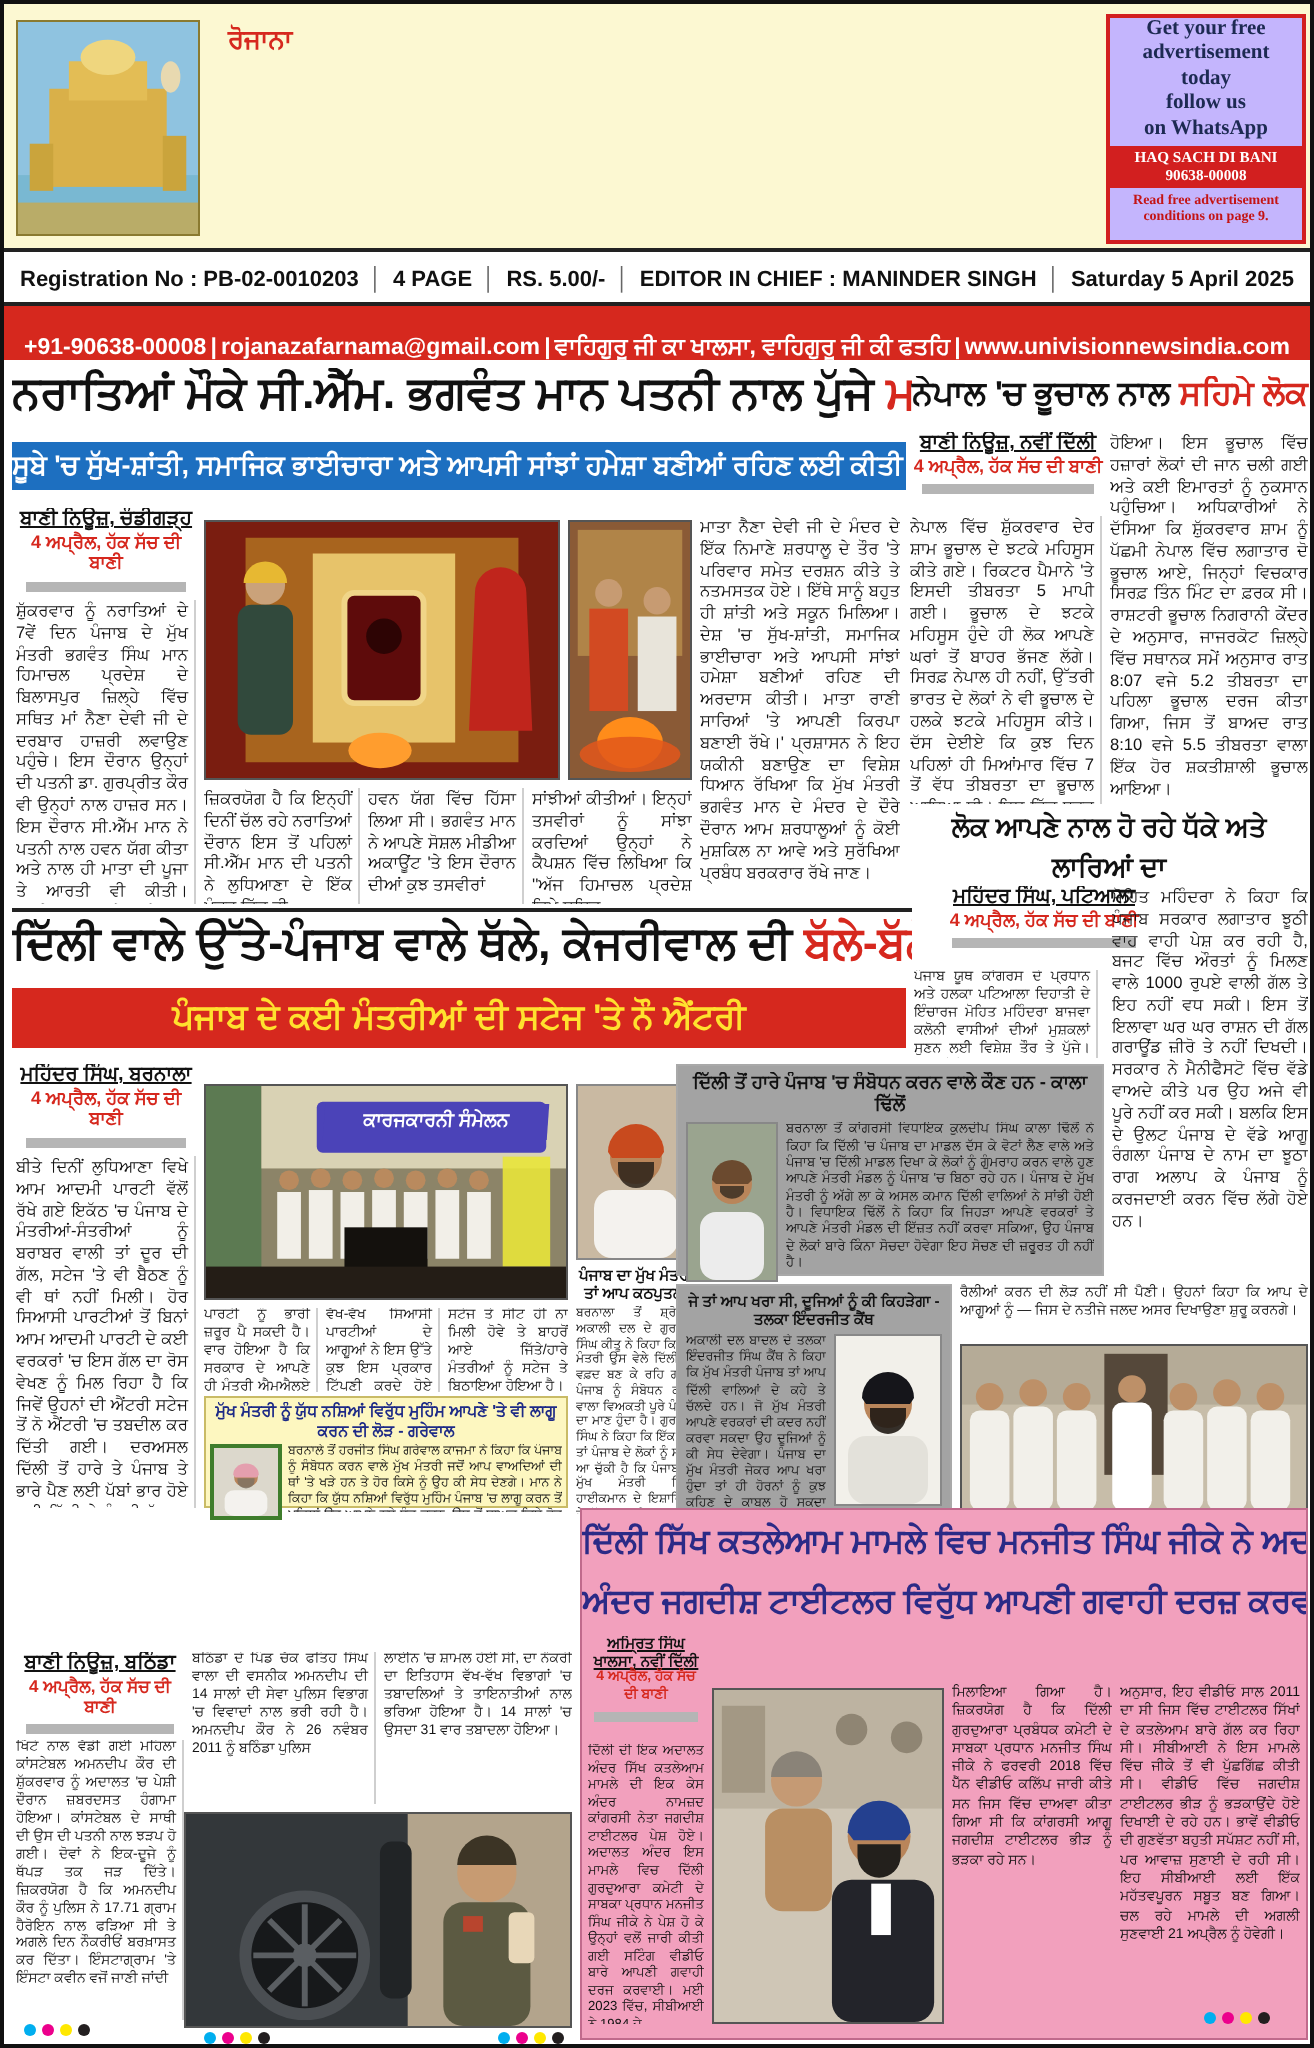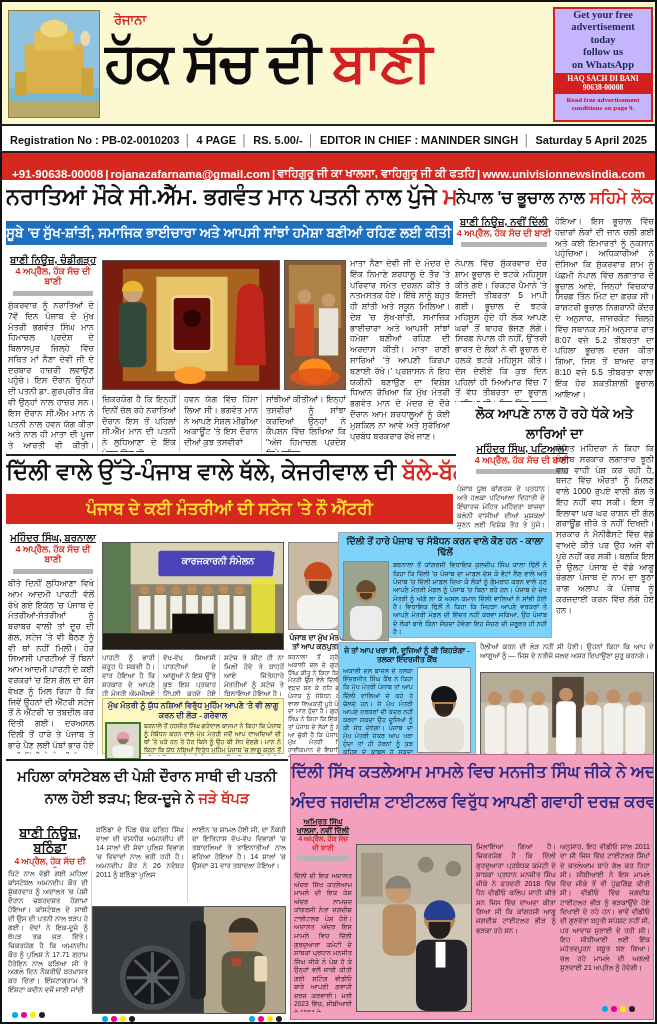--- a/index.html
+++ b/index.html
@@ -148,7 +148,6 @@
       </svg>
     </div>
     <div id="roj" class="abs">ਰੋਜਾਨਾ</div>
-    <div id="ttl" class="abs"><span>ਹੱਕ ਸੱਚ ਦੀ </span><span class="red">ਬਾਣੀ</span></div>
     <div id="adb" class="abs">
       <div class="adl">Get your free</div>
       <div class="adl">advertisement</div>

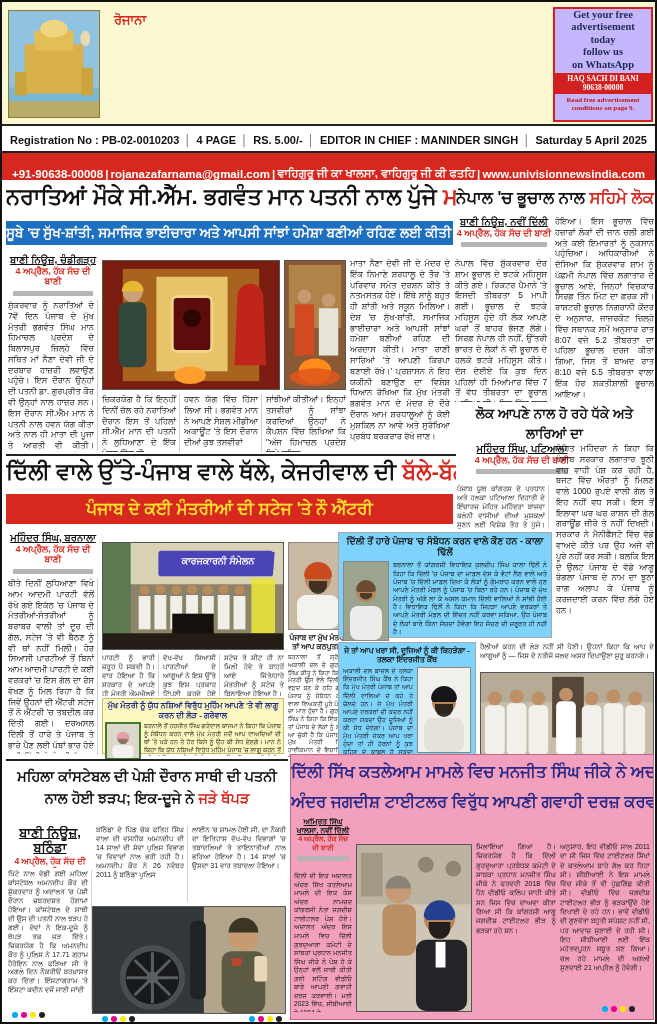--- a/index.html
+++ b/index.html
@@ -84,7 +84,7 @@
   #kitu .kp{width:58px;height:86px;border:1px solid #888;}
   #kitu .kh{font-size:7.6px;font-weight:bold;line-height:1.2;margin:3px 0 2px;text-align:center;overflow:hidden;}
   #kitu .kt{font-size:6.2px;line-height:1.25;text-align:justify;overflow:hidden;height:104px;}
-  .gbox{background:#7dd3fc;border:1px solid #a9a9a9;padding:3px 4px;}
+  .gbox{background:#a3a3a3;border:1px solid #a9a9a9;padding:3px 4px;}
   .gbox .gh{font-size:9.3px;font-weight:bold;line-height:1.2;text-align:center;overflow:hidden;}
   #gb1{left:336px;top:530px;width:214px;height:106px;}
   #gb1 .gin{display:flex;gap:4px;margin-top:3px;}

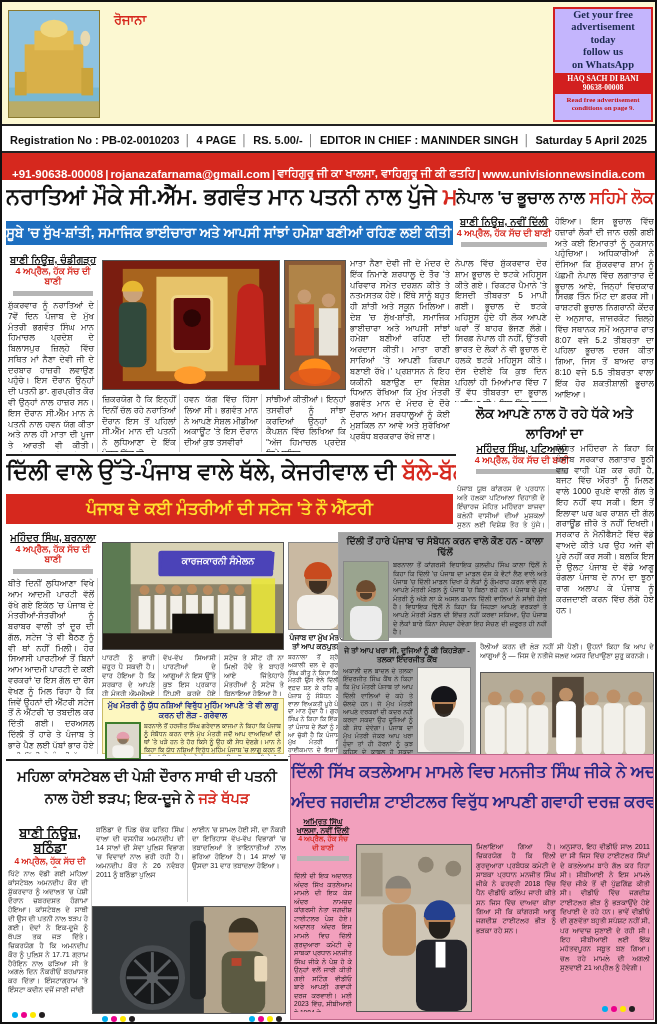--- a/index.html
+++ b/index.html
@@ -378,10 +378,6 @@
     </svg>
   </div>
 
-  <div id="ch" class="abs">
-    <span>ਮਹਿਲਾ ਕਾਂਸਟੇਬਲ ਦੀ ਪੇਸ਼ੀ ਦੌਰਾਨ ਸਾਥੀ ਦੀ ਪਤਨੀ</span><br>
-    <span>ਨਾਲ ਹੋਈ ਝੜਪ; ਇਕ-ਦੂਜੇ ਨੇ </span><span class="red">ਜੜੇ ਥੱਪੜ</span>
-  </div>
   <div id="cby" class="abs by">
     <div class="n" style="font-size:13px;">ਬਾਣੀ ਨਿਊਜ਼, ਬਠਿੰਡਾ</div>
     <div class="d" style="font-size:8.5px;">4 ਅਪ੍ਰੈਲ, ਹੱਕ ਸੱਚ ਦੀ ਬਾਣੀ</div>

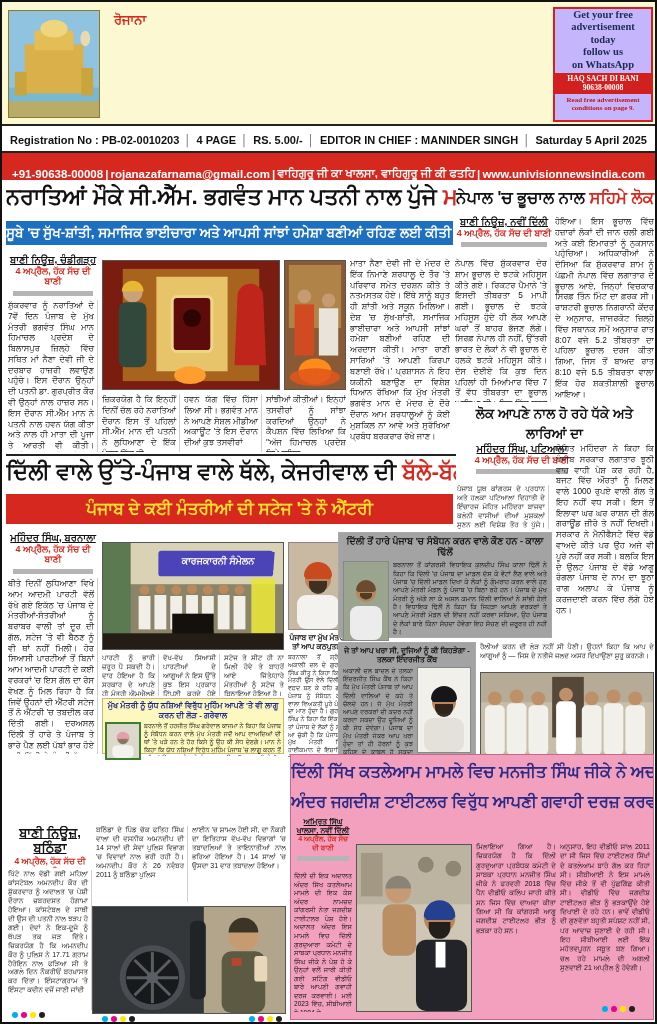--- a/index.html
+++ b/index.html
@@ -379,7 +379,7 @@
   </div>
 
   <div id="cby" class="abs by">
-    <div class="n" style="font-size:13px;">ਬਾਣੀ ਨਿਊਜ਼, ਬਠਿੰਡਾ</div>
+    <div class="n" style="font-size:10px;">ਬਾਣੀ ਨਿਊਜ਼, ਬਠਿੰਡਾ</div>
     <div class="d" style="font-size:8.5px;">4 ਅਪ੍ਰੈਲ, ਹੱਕ ਸੱਚ ਦੀ ਬਾਣੀ</div>
     <div class="r"></div>
   </div>

